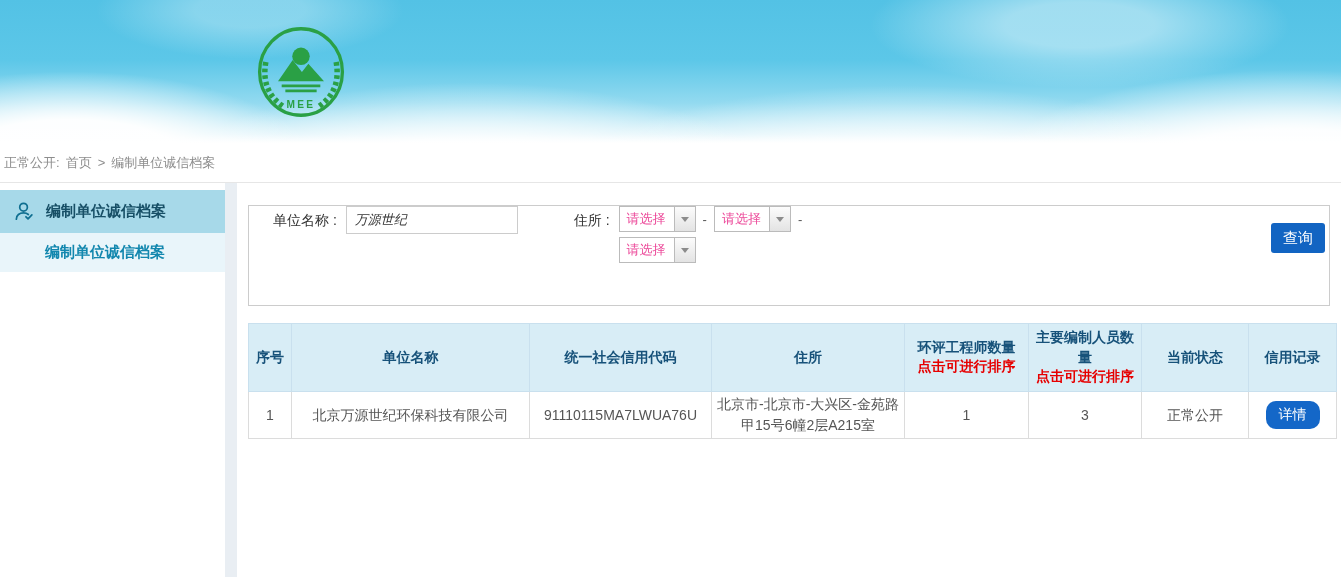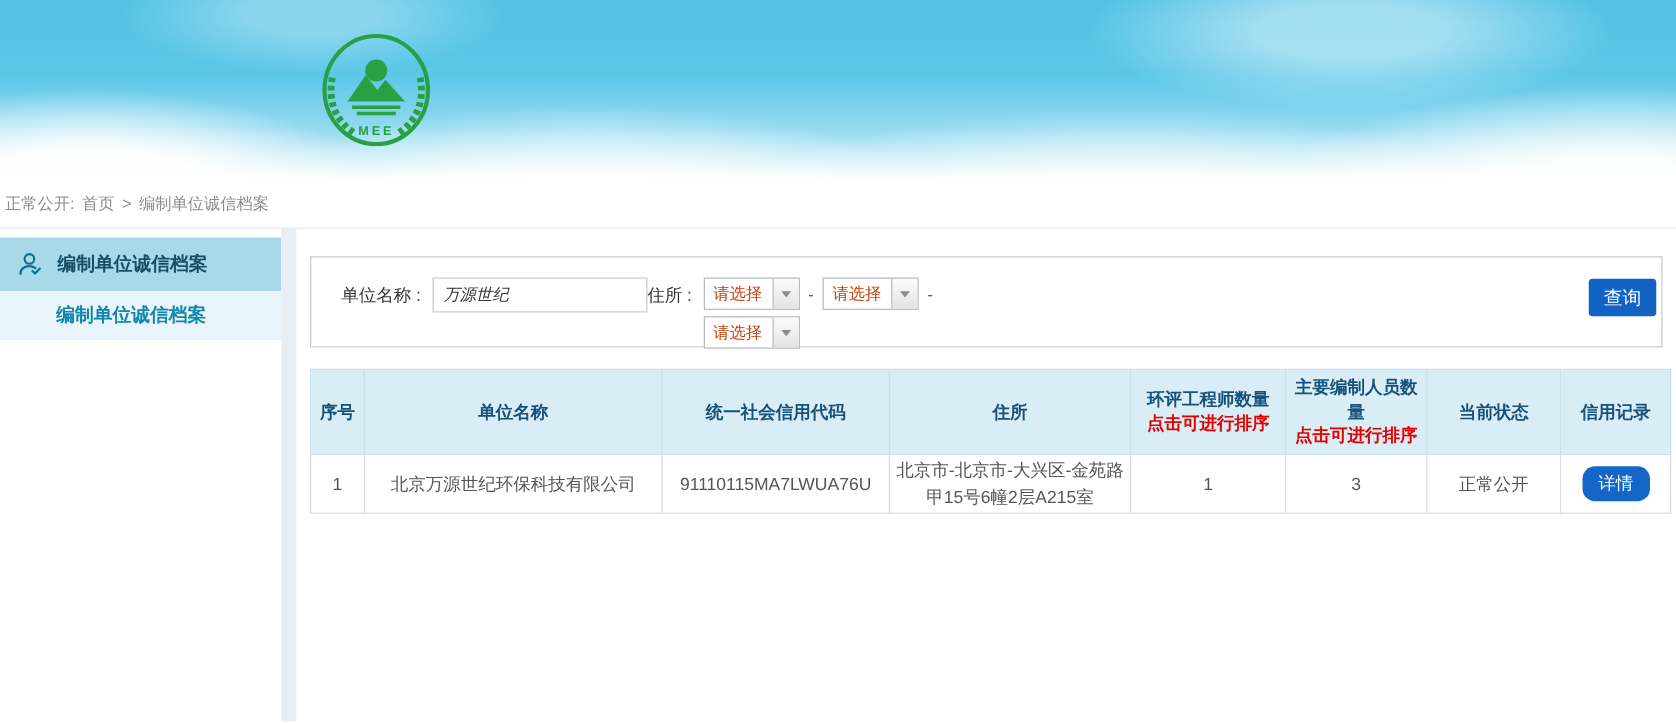--- a/index.html
+++ b/index.html
@@ -55,7 +55,7 @@
   .side-icon { width:23px; height:23px; flex:0 0 auto; }
 
   
-  .search-box { position:relative; border:1px solid #cccccc; height:73px; padding-top:16px; background:#fff; }
+  .search-box { position:relative; border:1px solid #cccccc; height:101px; background:#fff; }
   .form-row { display:flex; align-items:flex-start; }
   .field { display:flex; align-items:center; }
   .field label { font-size:14px; color:#333; margin-right:9px; white-space:nowrap; line-height:28px; }

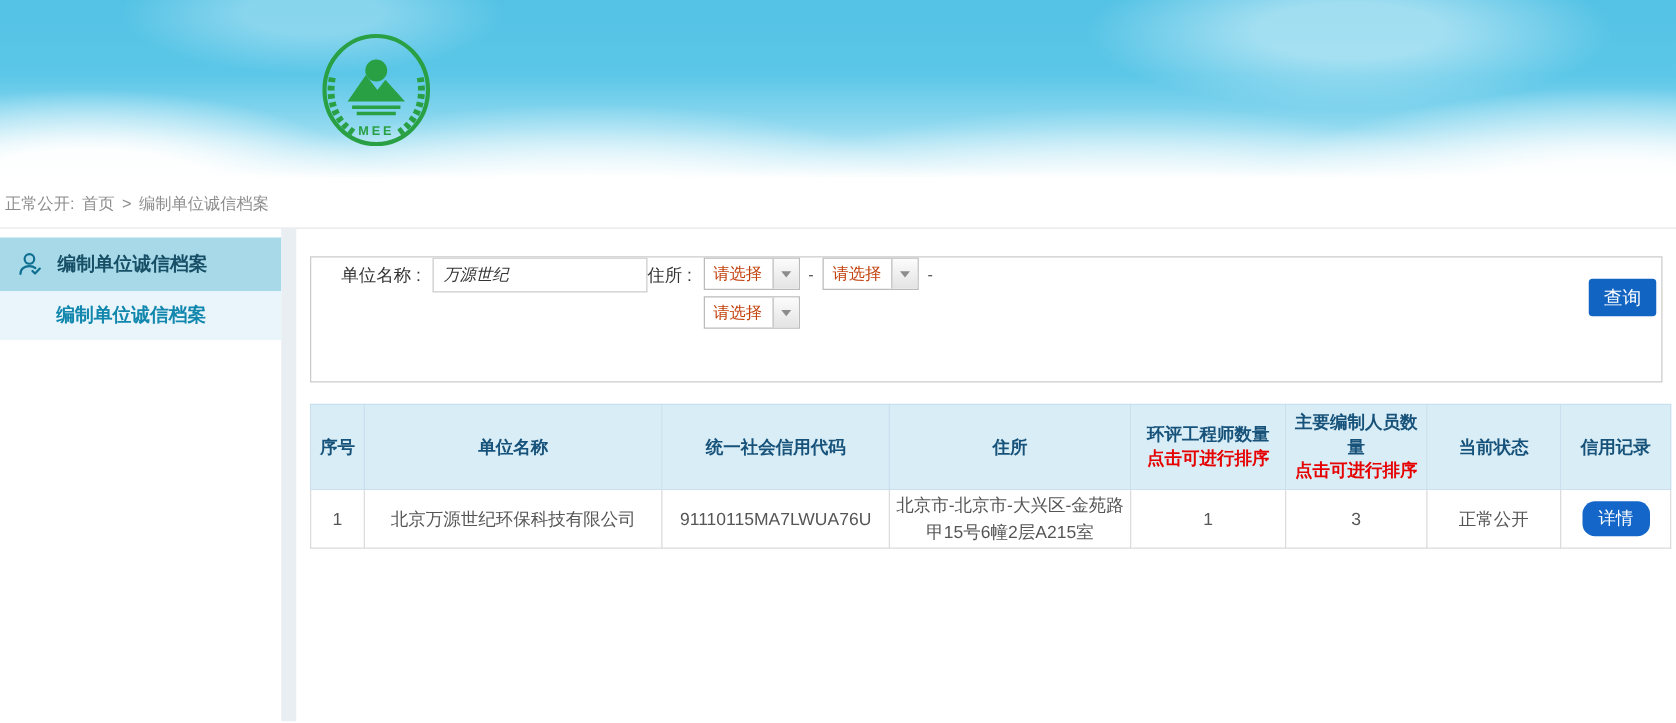--- a/index.html
+++ b/index.html
@@ -61,7 +61,7 @@
   .field label { font-size:14px; color:#333; margin-right:9px; white-space:nowrap; line-height:28px; }
   .f1 { margin-left:24px; }
   .f2 { margin-left:56px; }
-  .f3 { align-items:flex-start; }
+  .f3 { margin-left:56px; align-items:flex-start; }
   .txt-input {
     width:172px; height:28px; border:1px solid #ccc; background:#fff;
     padding:0 8px; font-size:13px; color:#333; outline:none;

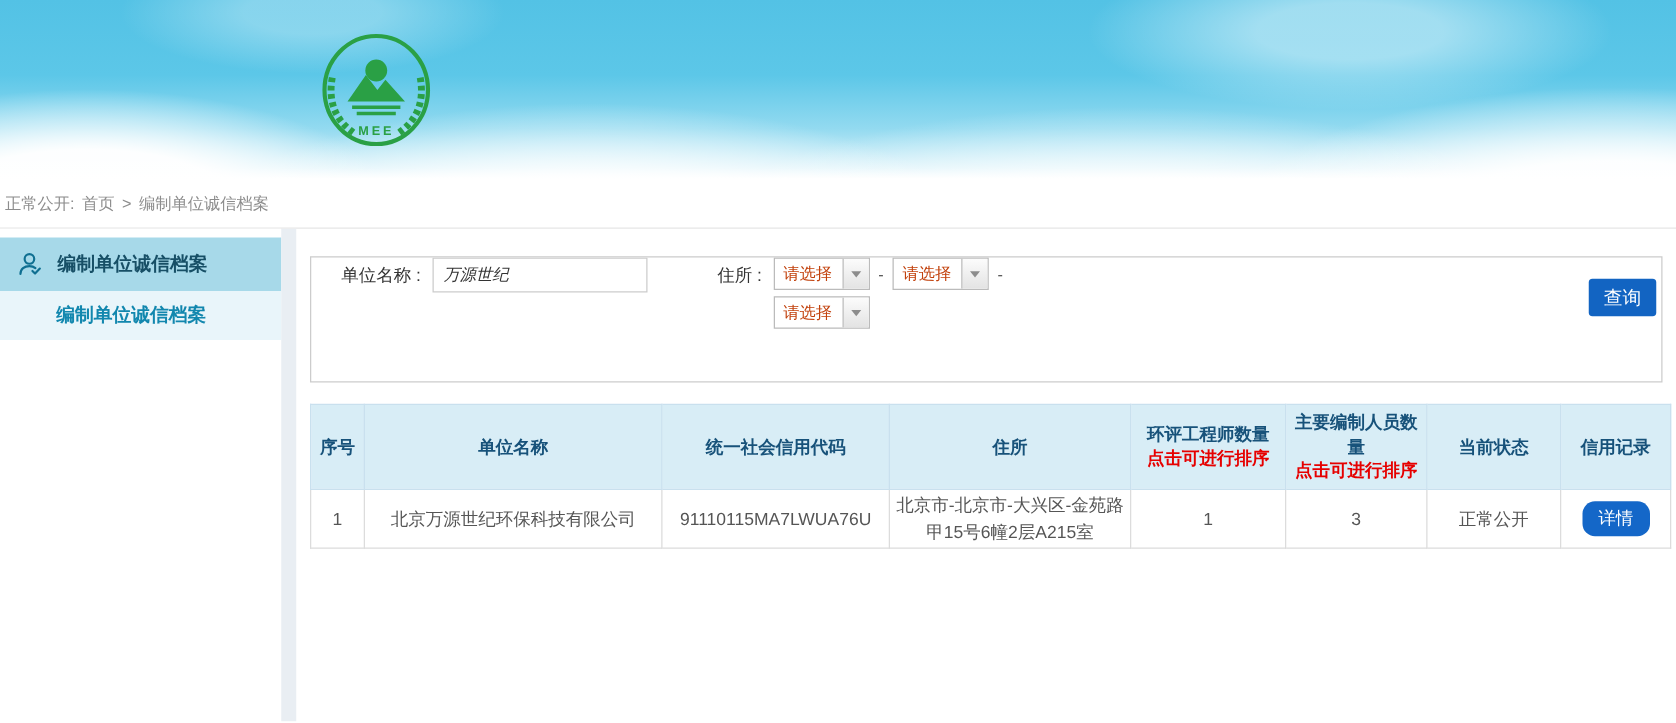--- a/index.html
+++ b/index.html
@@ -73,7 +73,7 @@
     width:77px; height:26px; border:1px solid #bbb; background:#fff;
     display:flex; cursor:pointer; overflow:hidden;
   }
-  .select .sel-txt { flex:1; font-size:13px; color:#c2410c; line-height:24px; padding-left:7px; white-space:nowrap; }
+  .select .sel-txt { flex:1; font-size:13px; color:#ec4899; line-height:24px; padding-left:7px; white-space:nowrap; }
   .select .sel-arrow {
     width:21px; border-left:1px solid #bbb;
     background:linear-gradient(#fcfcfc,#e3e3e3);

